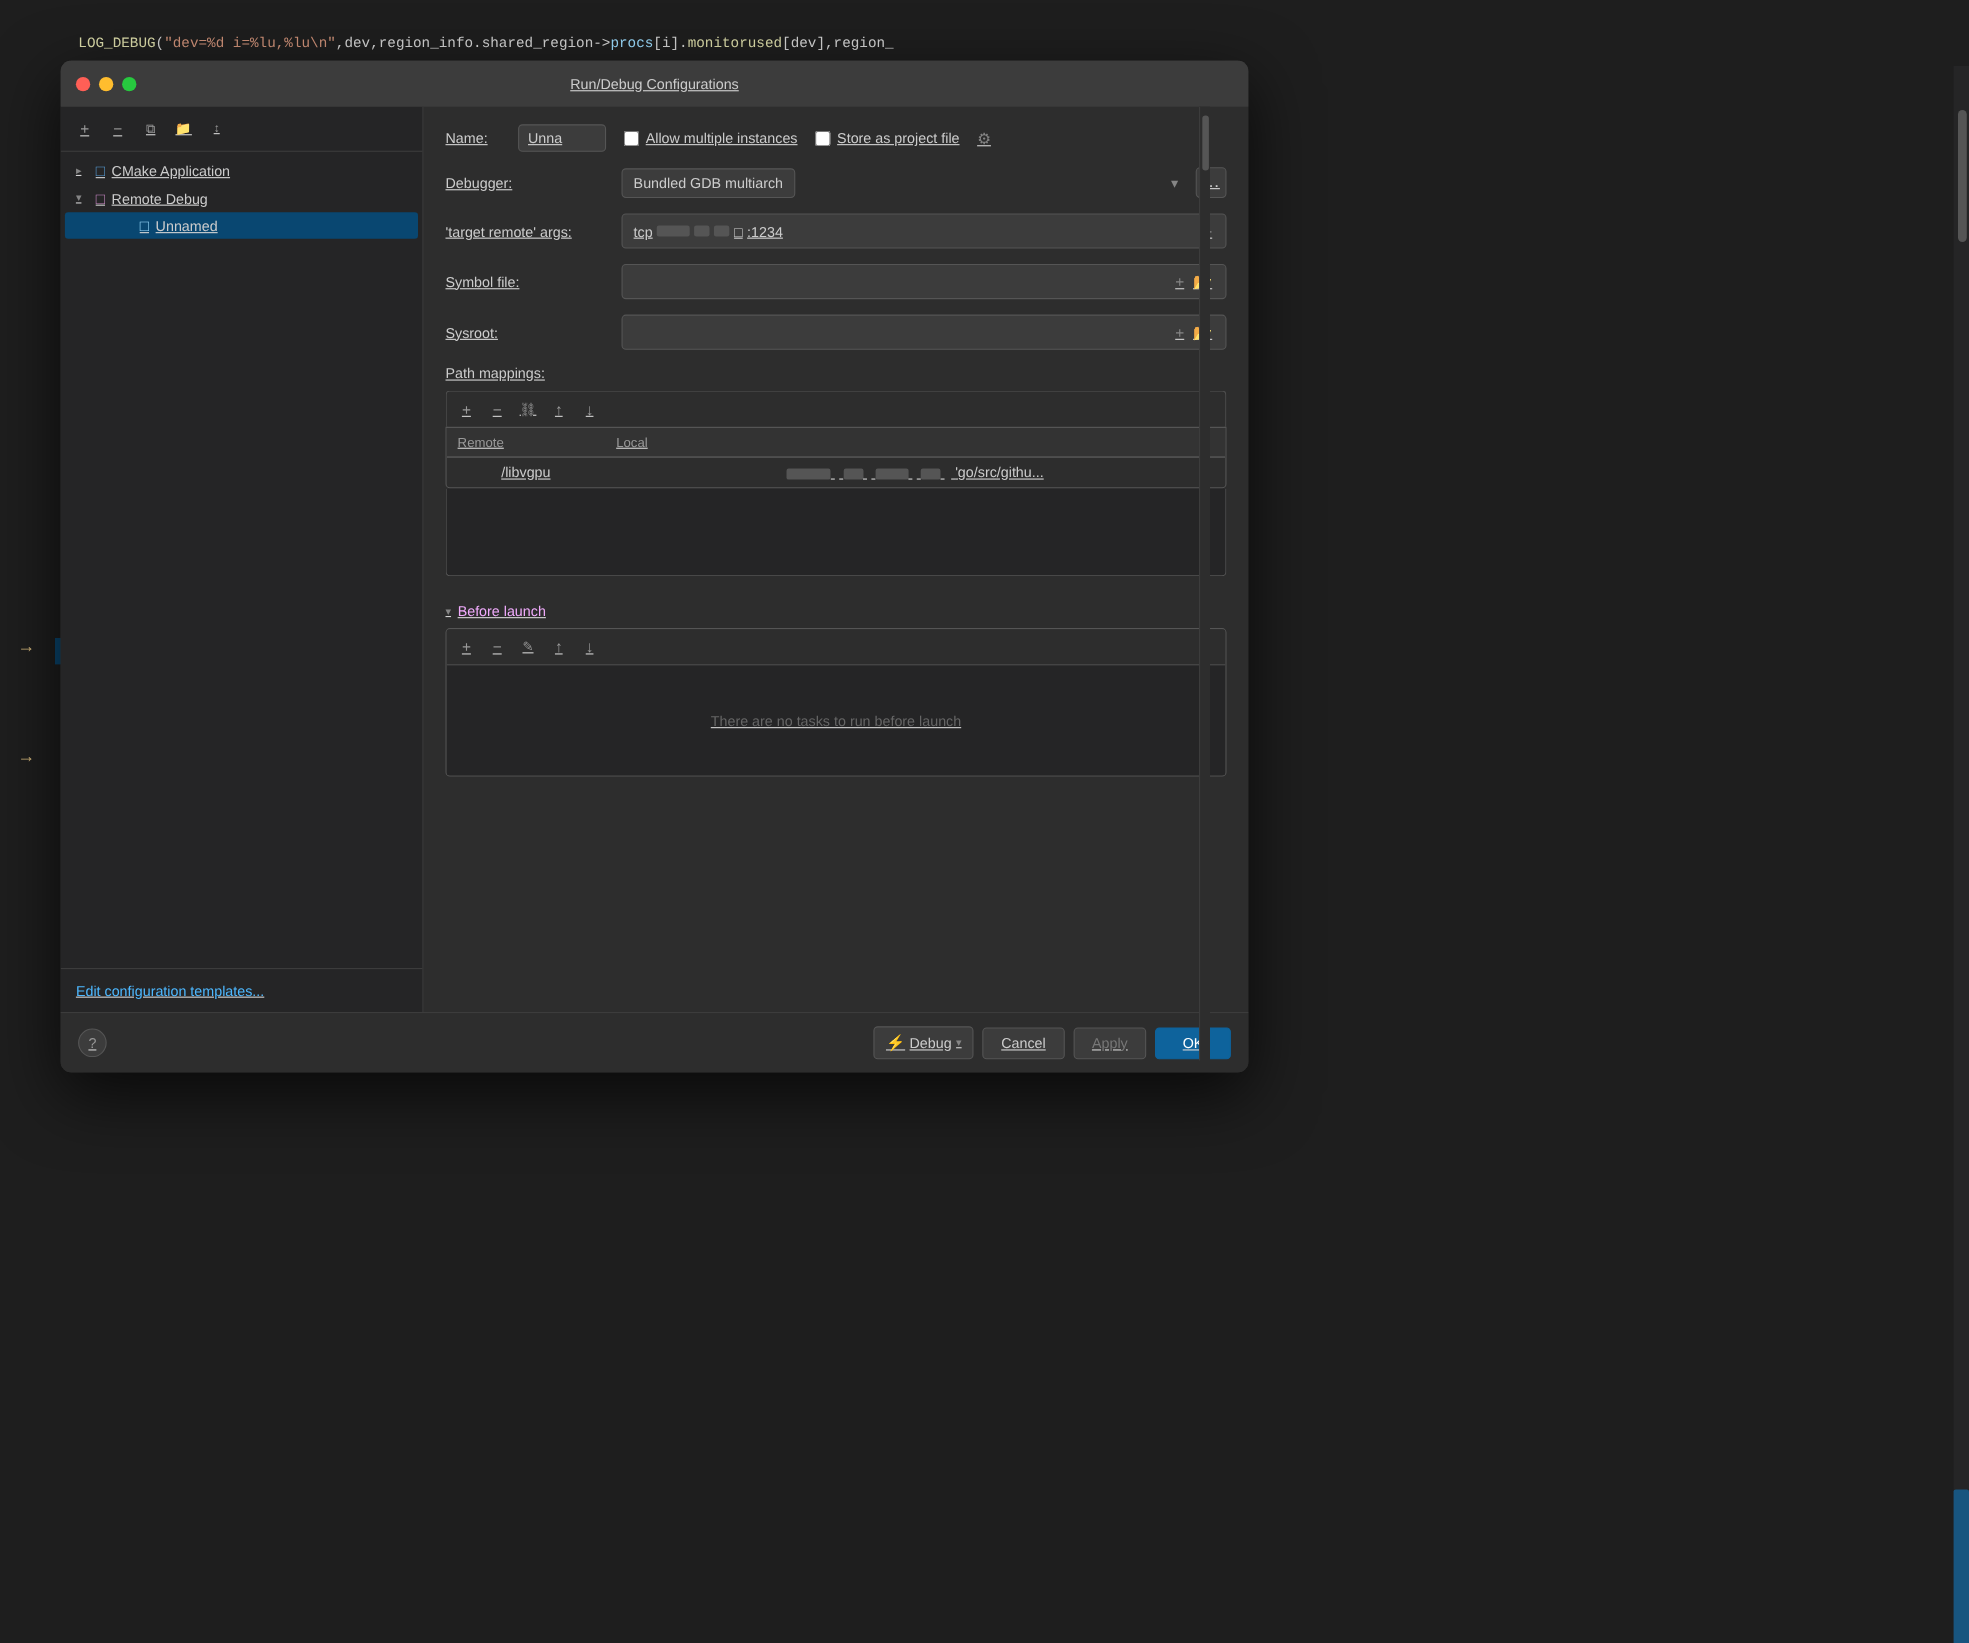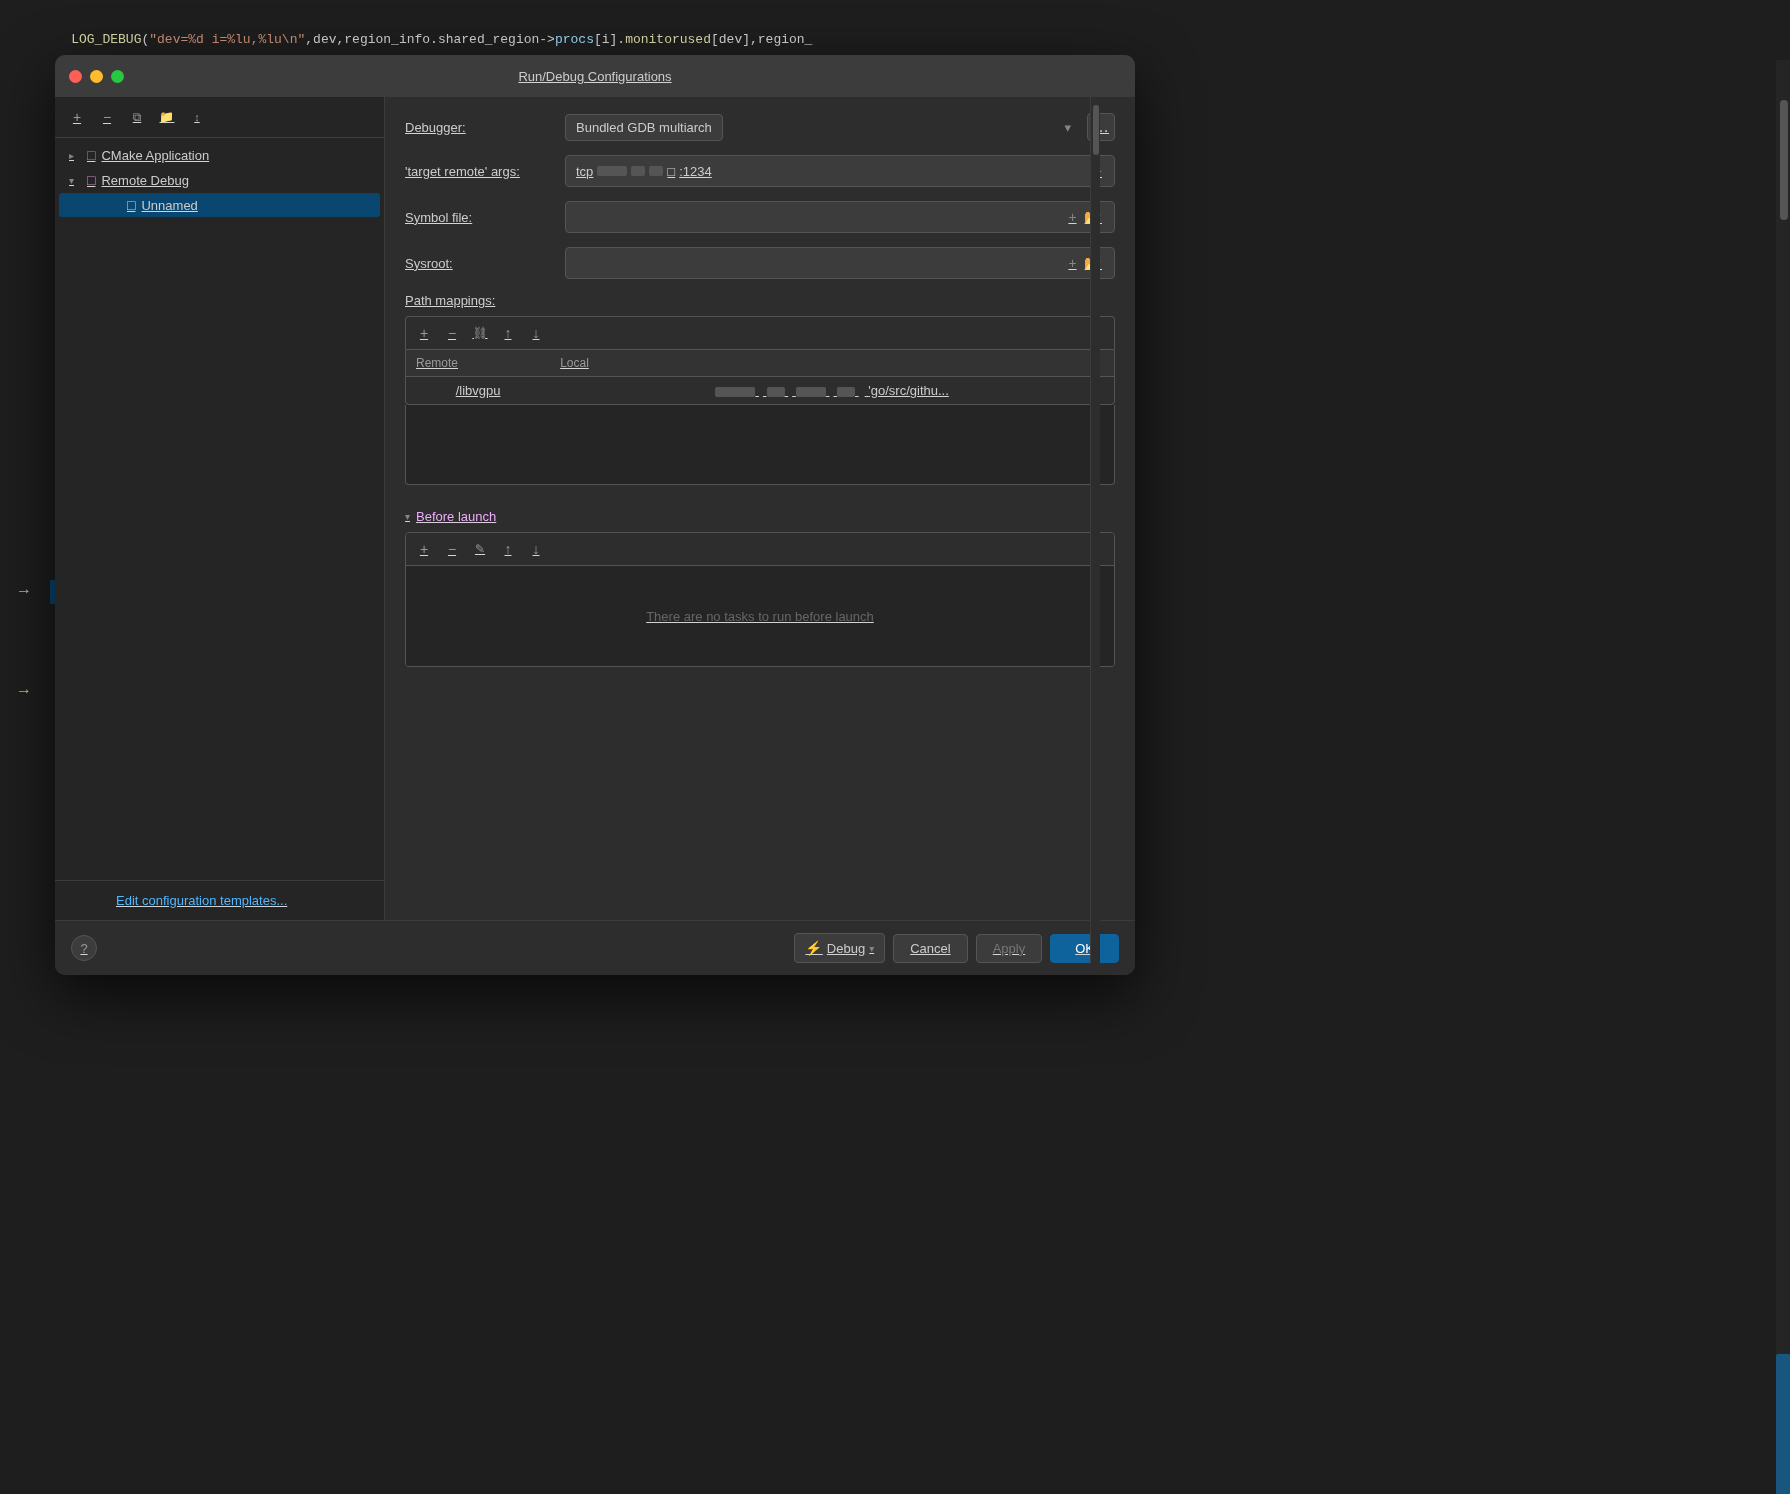--- a/index.html
+++ b/index.html
@@ -616,6 +616,21 @@
 
     <div class="right-panel">
 
+      <div class="name-row">
+        <span class="name-label">Name:</span>
+        <input class="name-input" type="text" value="Unna" style="">
+
+        <div class="checkbox-item">
+          <input type="checkbox" style="">
+          <span class="checkbox-label">Allow multiple instances</span>
+        </div>
+
+        <div class="checkbox-item">
+          <input type="checkbox" style="">
+          <span class="checkbox-label">Store as project file</span>
+        </div>
+        <span class="gear-icon">⚙</span>
+      </div>
 
       <div class="form-row">
         <span class="form-label">Debugger:</span>

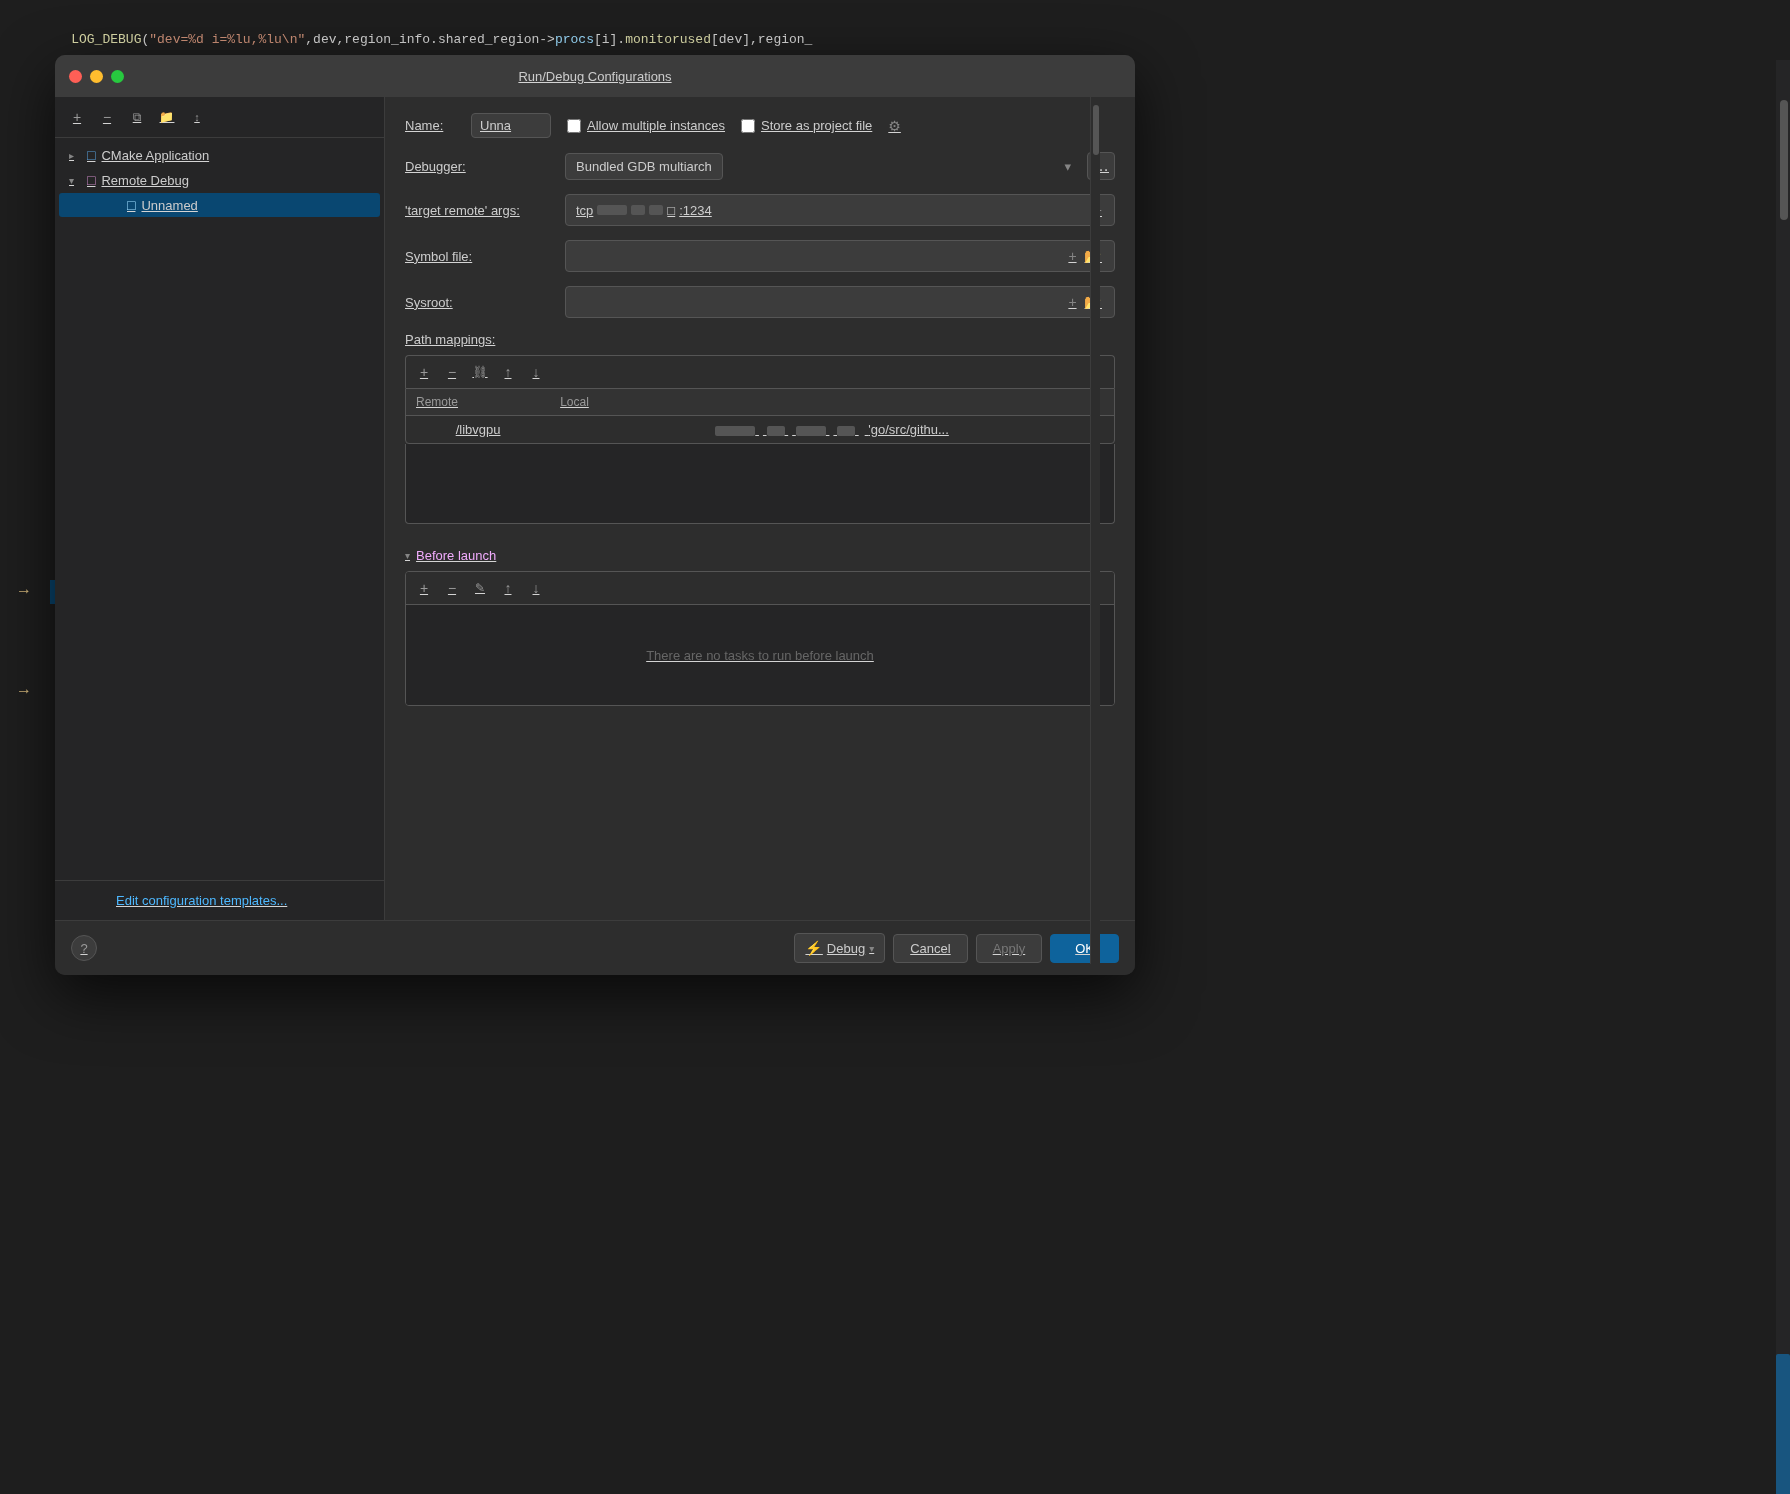--- a/index.html
+++ b/index.html
@@ -167,7 +167,6 @@
       text-decoration: none;
       cursor: pointer;
       font-size: 13px;
-      margin-left: 47px;
     }
 
     

